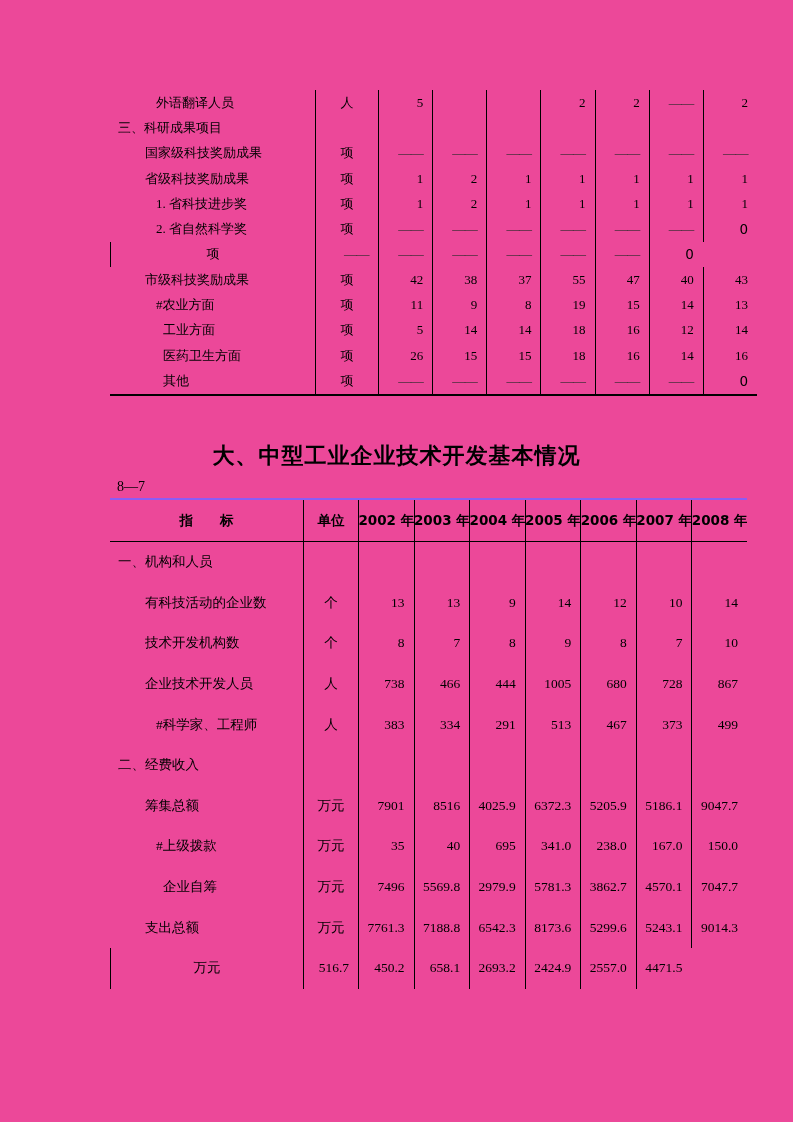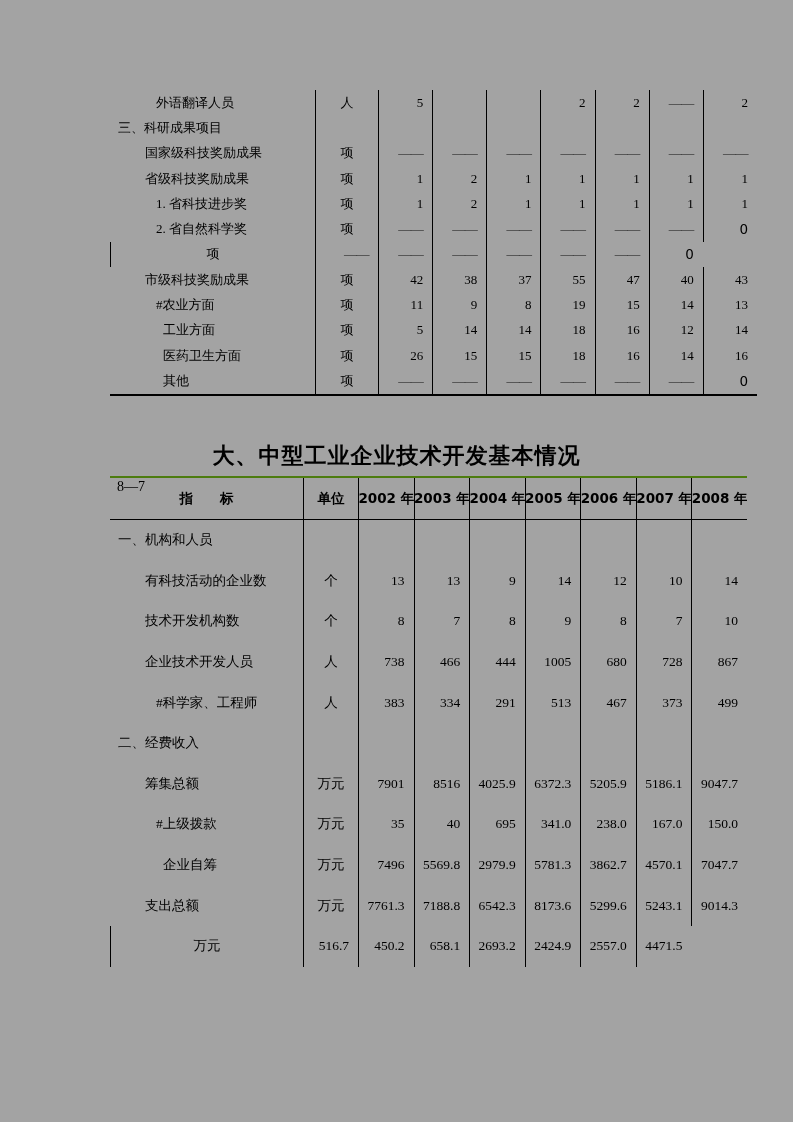--- a/index.html
+++ b/index.html
@@ -4,7 +4,7 @@
 <style>
   html,body{margin:0;padding:0;background:#e8e8e8;}
   .page{
-    position:relative;width:793px;height:1122px;background:#a3a3a3;
+    position:relative;width:793px;height:1122px;background:#ec4899;
     margin:0 auto;overflow:hidden;
     font-family:"Liberation Serif","DejaVu Serif",serif;color:#000;
   }

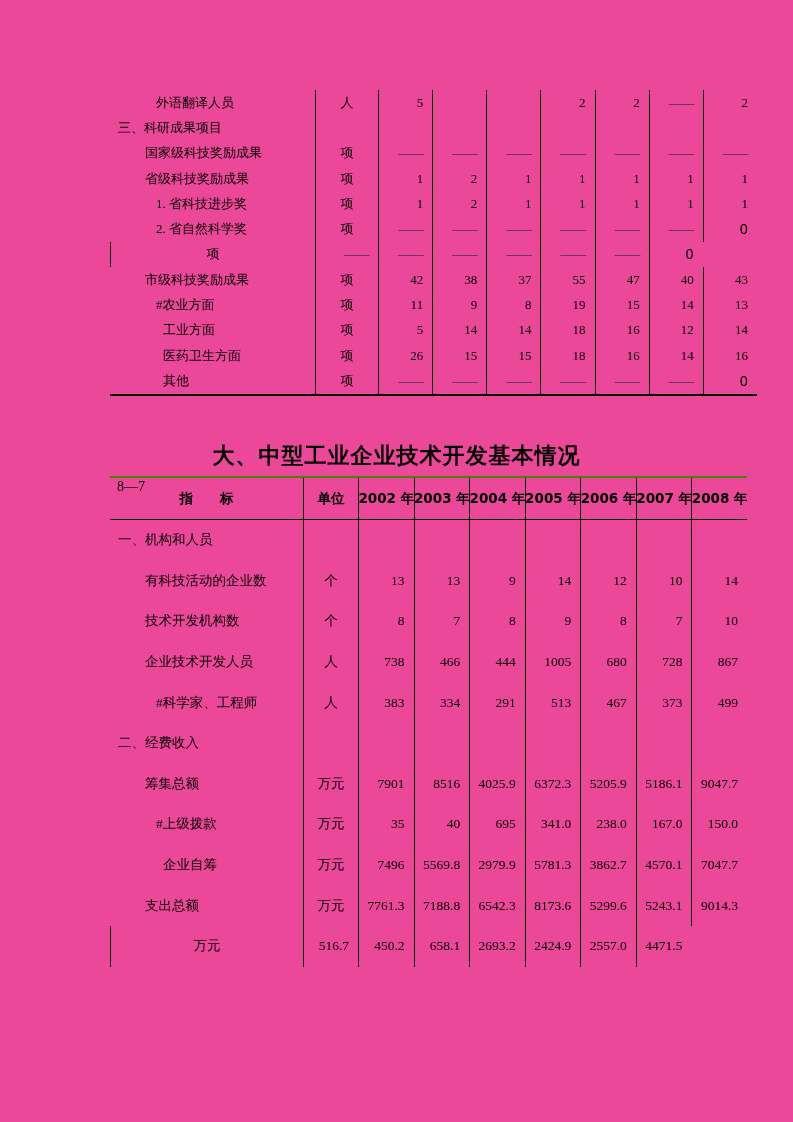--- a/index.html
+++ b/index.html
@@ -32,7 +32,7 @@
   }
   .table-no{position:absolute;left:117px;top:479px;font-size:14px;}
   
-  .t2{position:absolute;left:110px;top:476px;width:637px;border-top:2px solid #4d7c0f;}
+  .t2{position:absolute;left:110px;top:498px;width:637px;border-top:2px solid #8b5cf6;}
   .t2 .grid-row{grid-template-columns:193px 55px repeat(7,1fr);}
   .t2-head{height:41px;border-bottom:1px solid #000;
     font-family:"DejaVu Sans","Liberation Sans",sans-serif;font-weight:bold;font-size:13.5px;}

